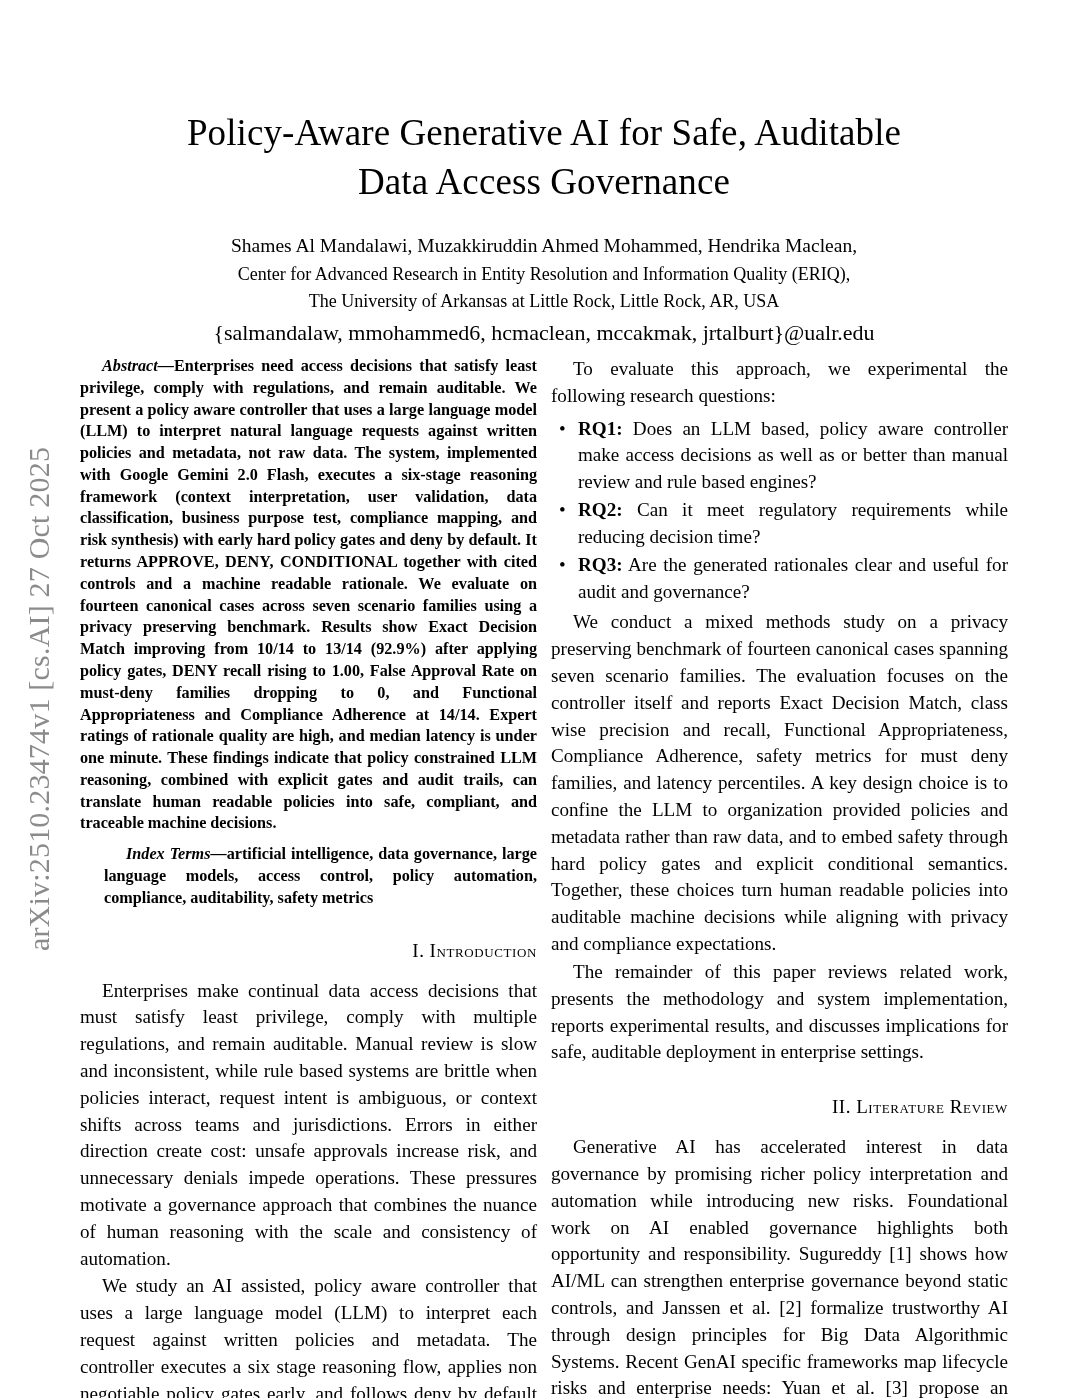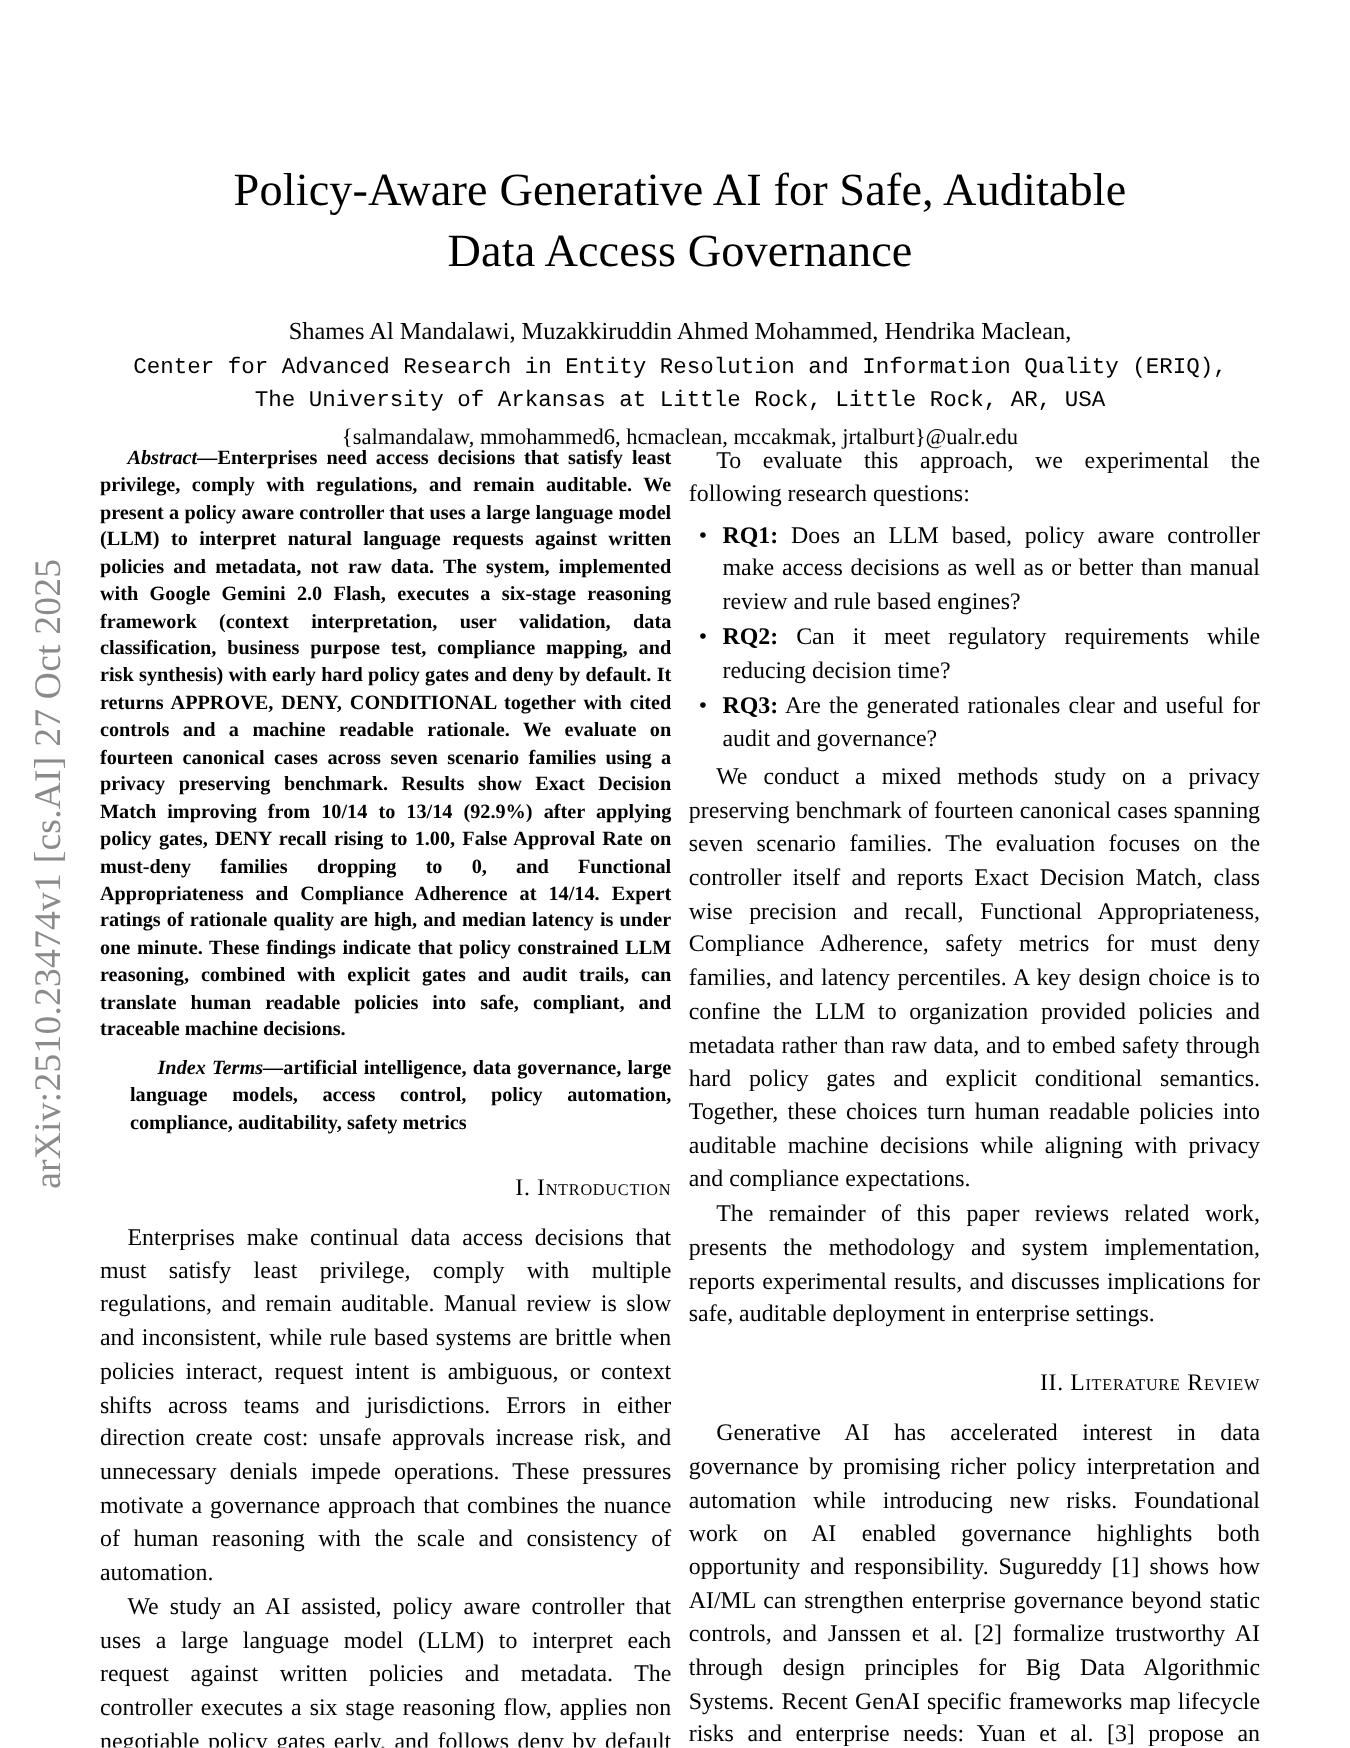--- a/index.html
+++ b/index.html
@@ -48,9 +48,8 @@
 
   
   .title-block {
-    padding-top: 82px;
+    padding-top: 108px;
     text-align: center;
-    margin-top: 46px;
   }
   .paper-title {
     font-size: 37px;

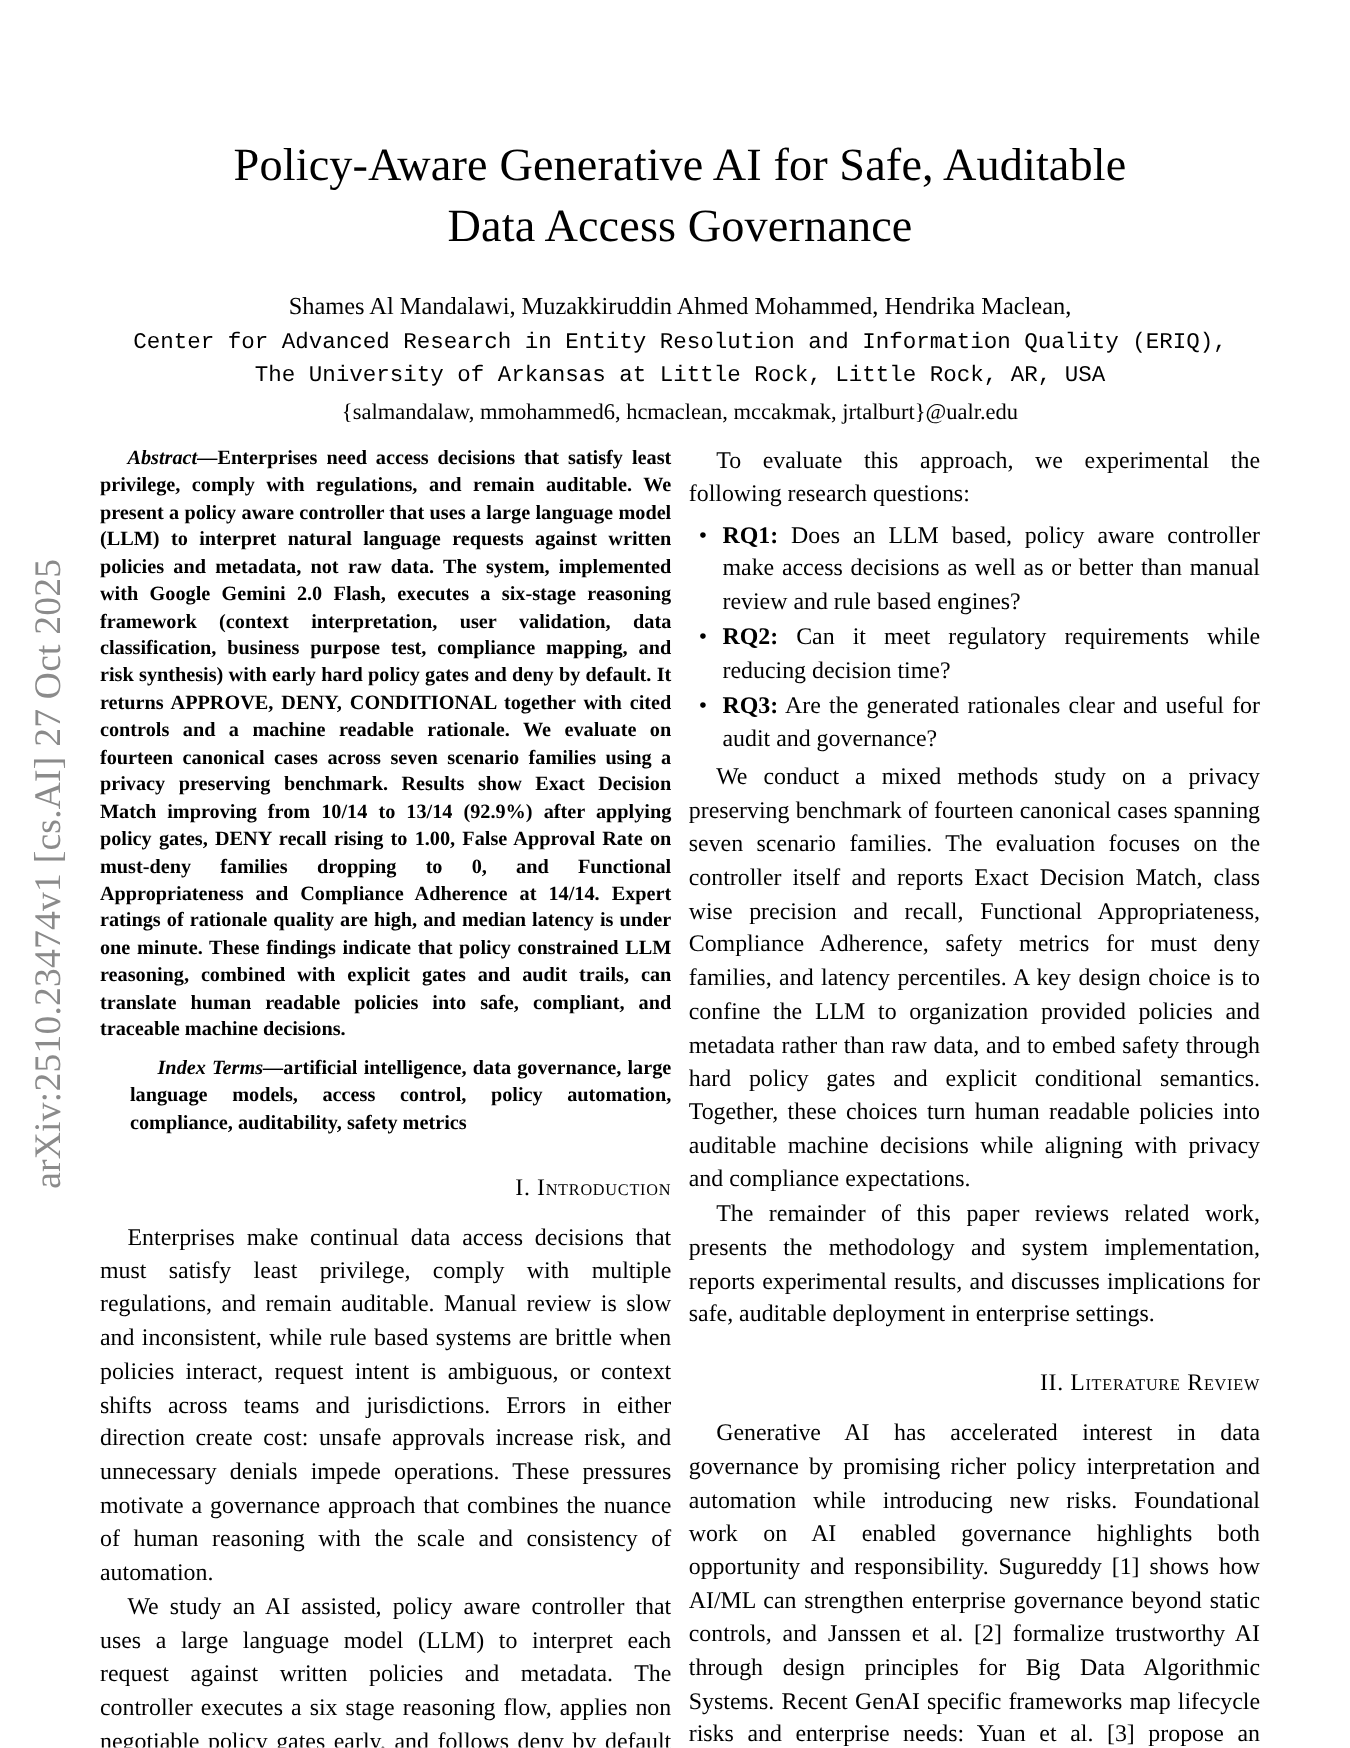--- a/index.html
+++ b/index.html
@@ -70,7 +70,6 @@
   .affil-line {
     font-size: 18px;
     line-height: 1.52;
-    font-family: Liberation Mono, monospace;
   }
   .email-line {
     font-size: 18px;

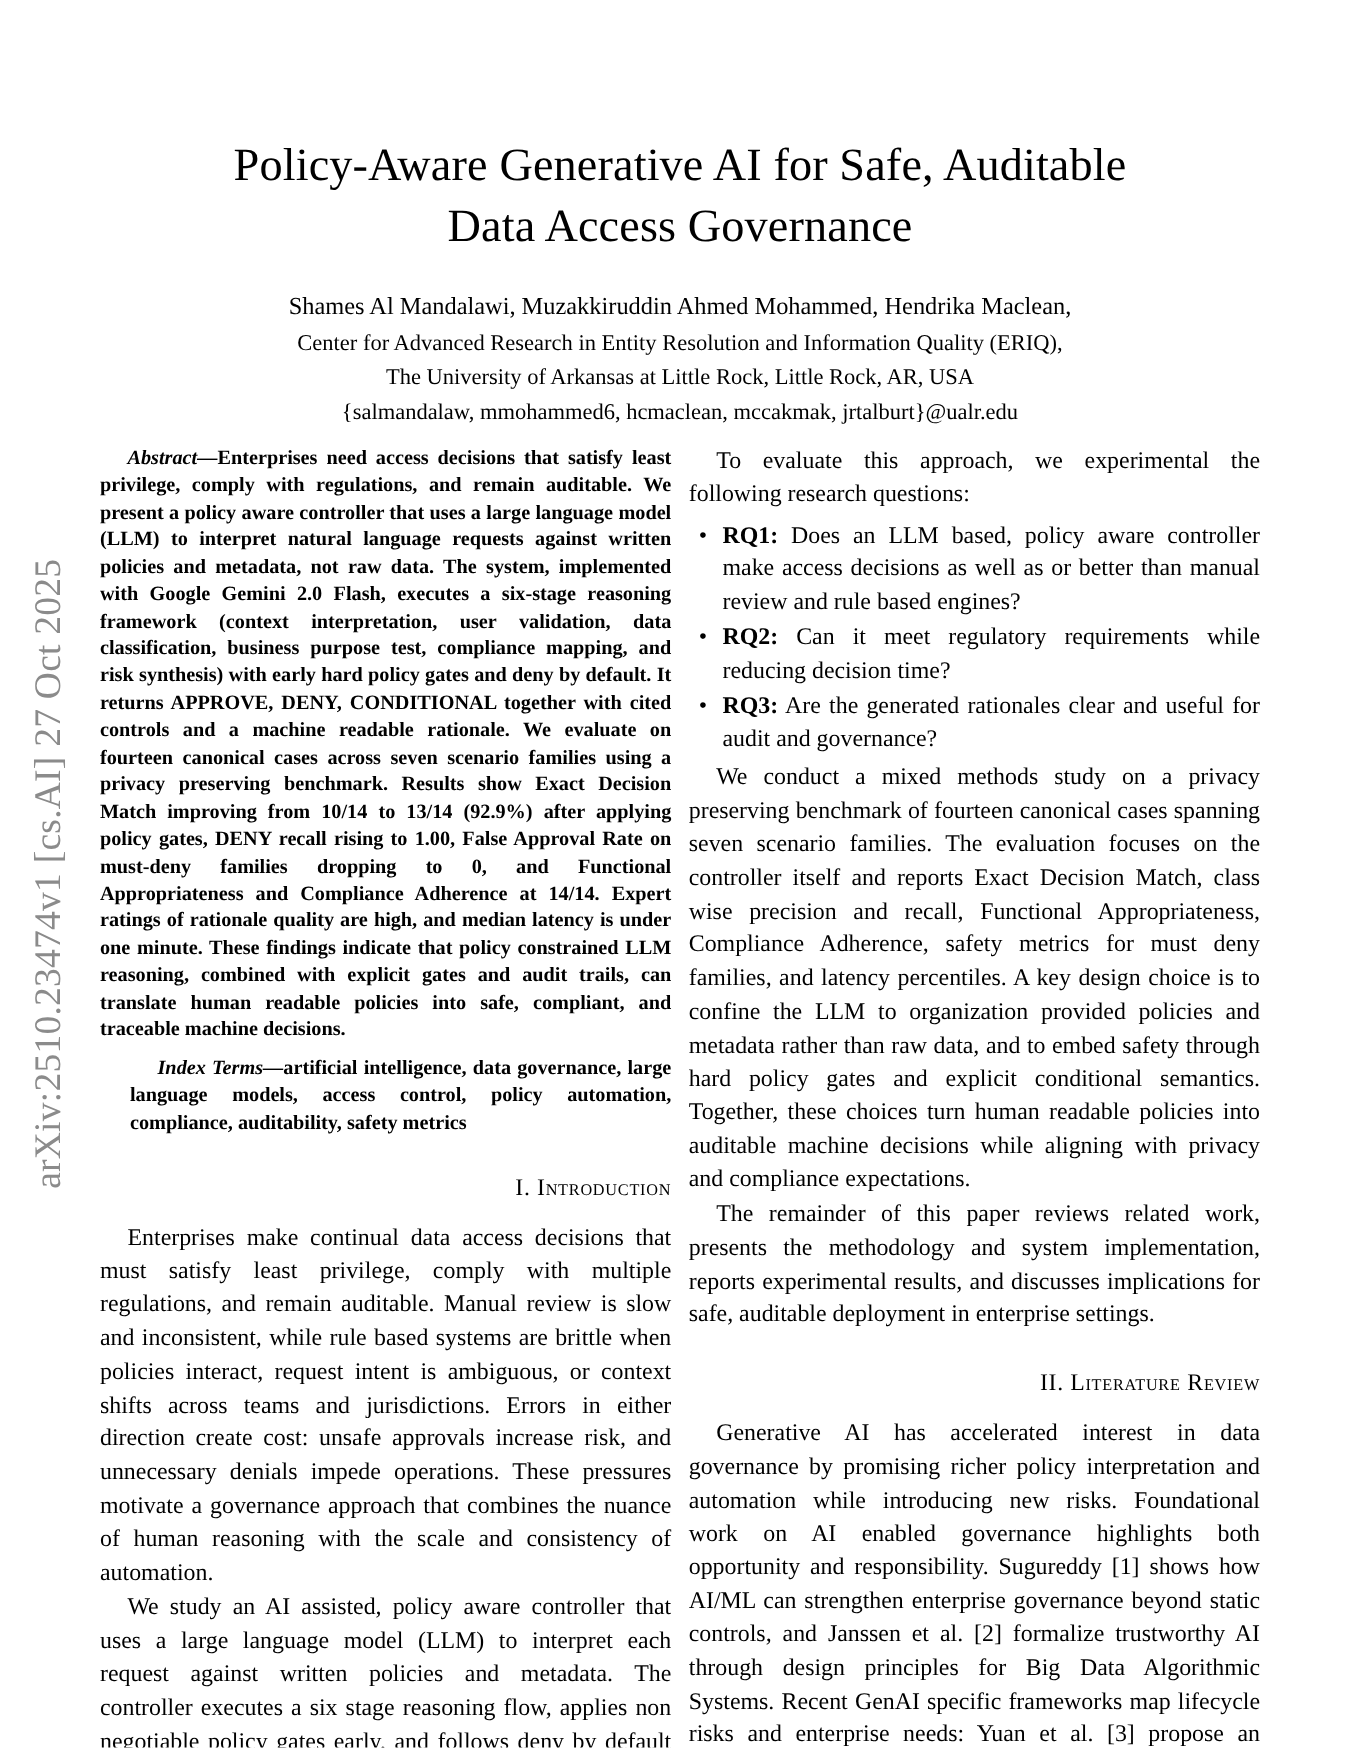--- a/index.html
+++ b/index.html
@@ -72,7 +72,7 @@
     line-height: 1.52;
   }
   .email-line {
-    font-size: 18px;
+    font-size: 22px;
     line-height: 1.52;
   }
 

